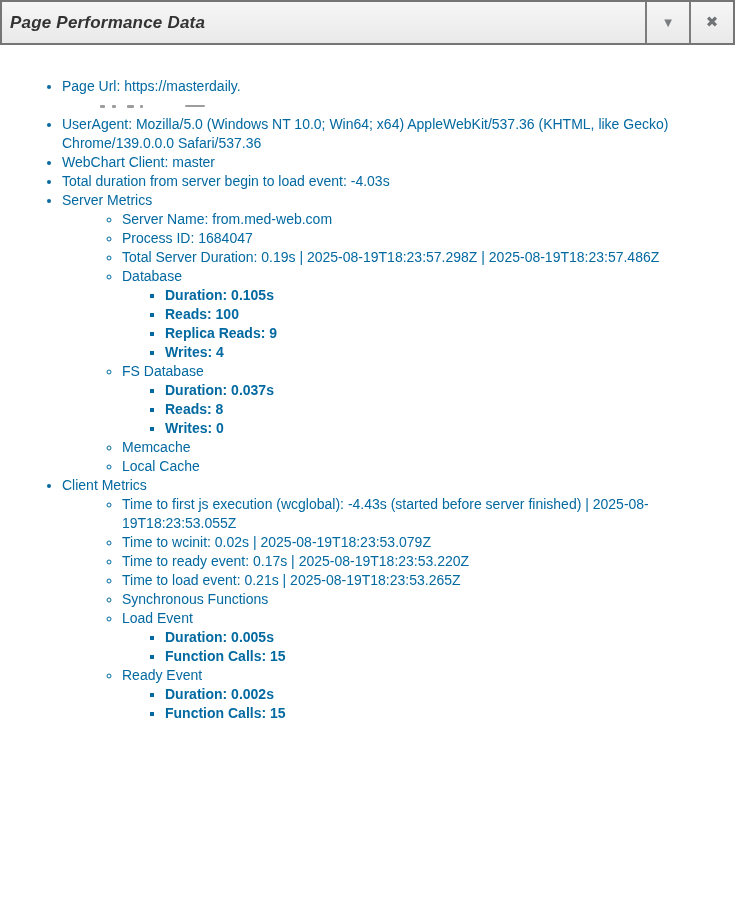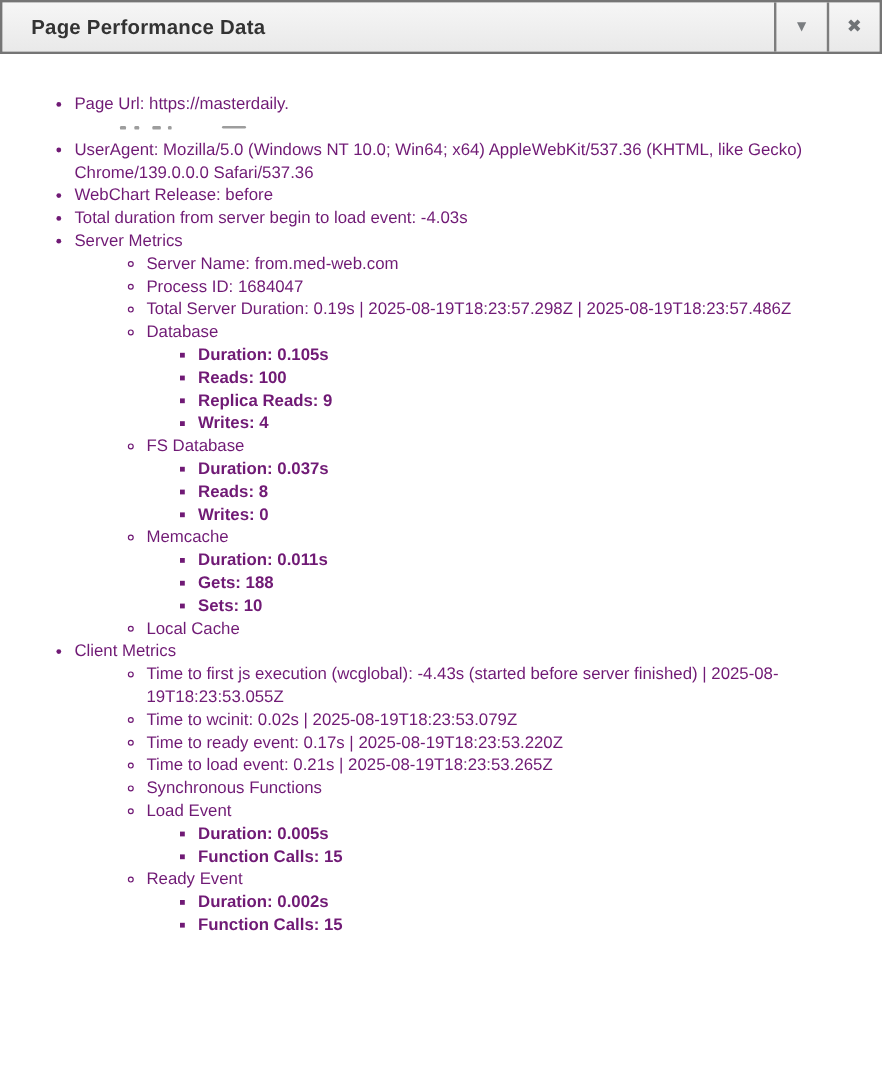--- a/index.html
+++ b/index.html
@@ -26,12 +26,13 @@
     flex: 1;
     display: flex;
     align-items: center;
-    padding-left: 24px;
+    padding-left: 8px;
     font-size: 17px;
     font-weight: bold;
     color: #333333;
     letter-spacing: 0.2px;
     user-select: none;
+    font-style: italic;
   }
   .tb-btn {
     width: 44px;

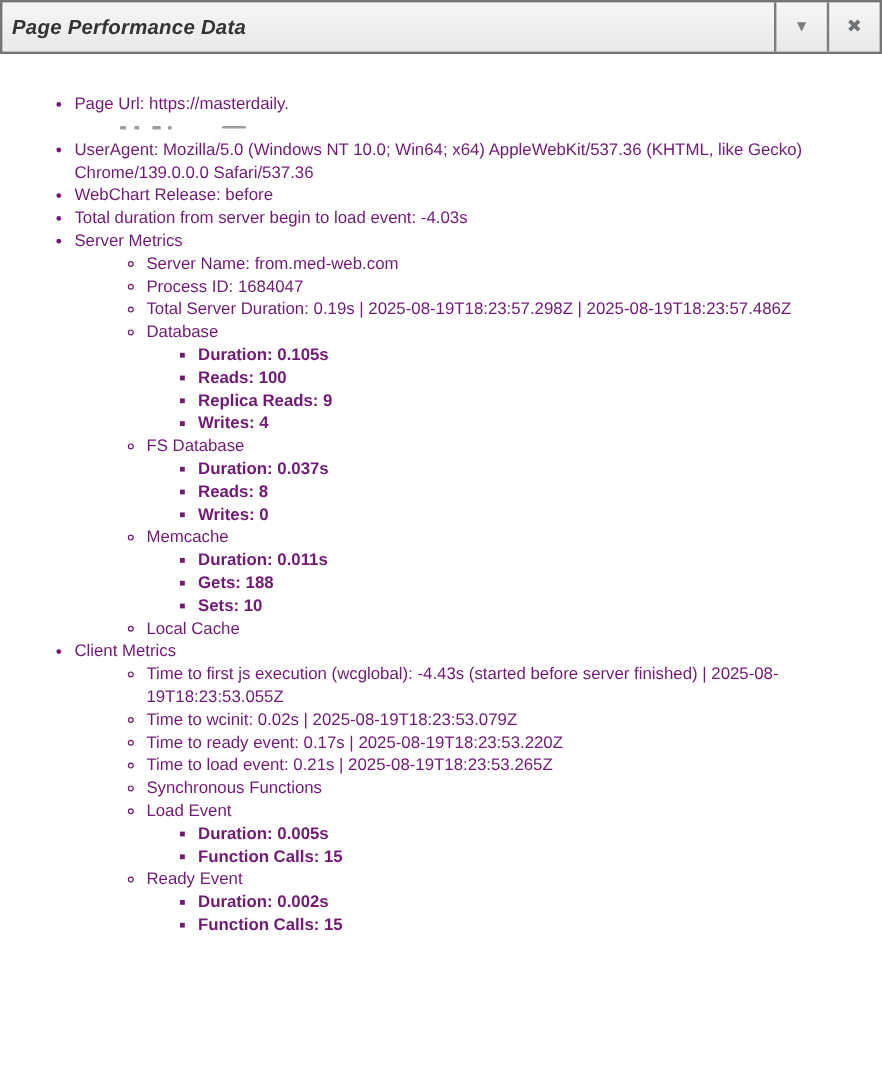--- a/index.html
+++ b/index.html
@@ -52,7 +52,7 @@
     padding: 32px 25px 0 0;
     color: #404040;
   }
-  ul { margin: 0; font-size: 14px; line-height: 19px; color: #701a75; }
+  ul { margin: 0; font-size: 14px; line-height: 19px; color: #0369a1; }
   ul.l1 { padding-left: 62px; list-style-type: disc; }
   ul.l2 { padding-left: 60px; list-style-type: circle; }
   ul.l3 { padding-left: 43px; list-style-type: square; font-weight: bold; }

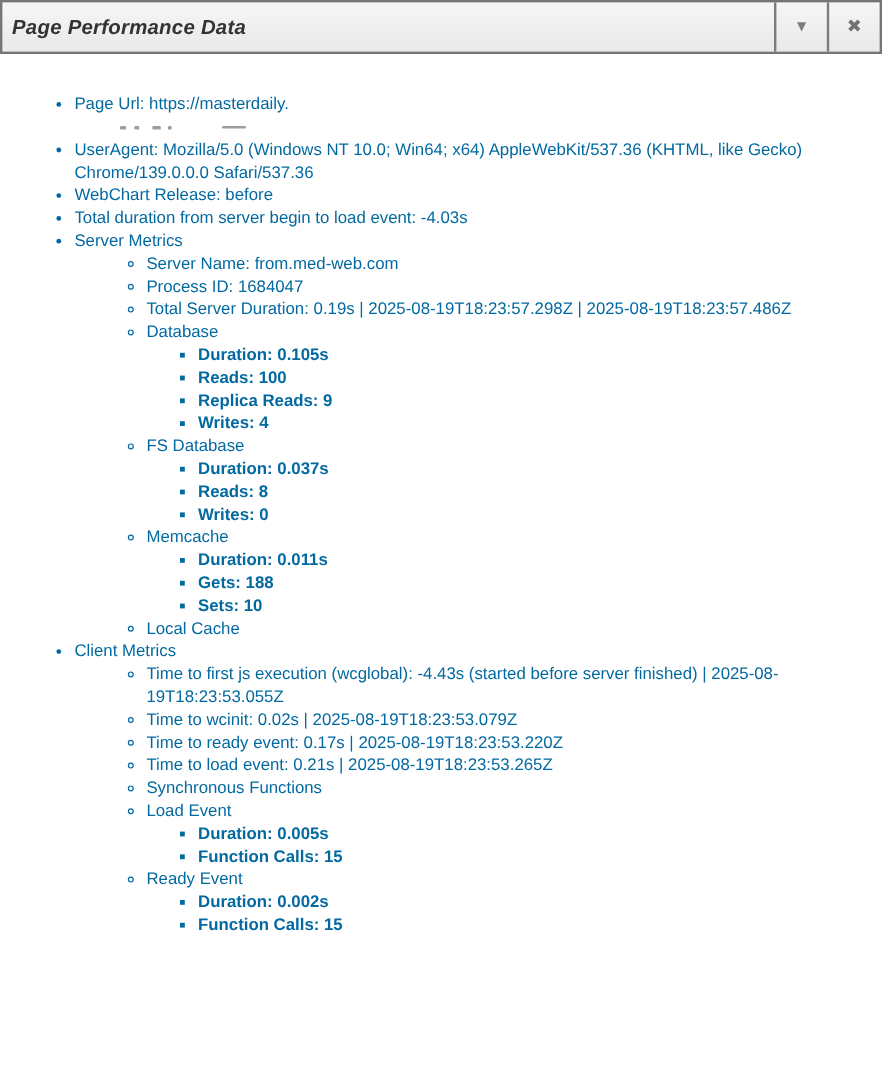--- a/index.html
+++ b/index.html
@@ -93,7 +93,7 @@
       </li>
 
       <li>UserAgent: Mozilla/5.0 (Windows NT 10.0; Win64; x64) AppleWebKit/537.36 (KHTML, like Gecko) Chrome/139.0.0.0 Safari/537.36</li>
-      <li>WebChart Release: before</li>
+      <li>WebChart Client: master</li>
       <li>Total duration from server begin to load event: -4.03s</li>
 
       <li>

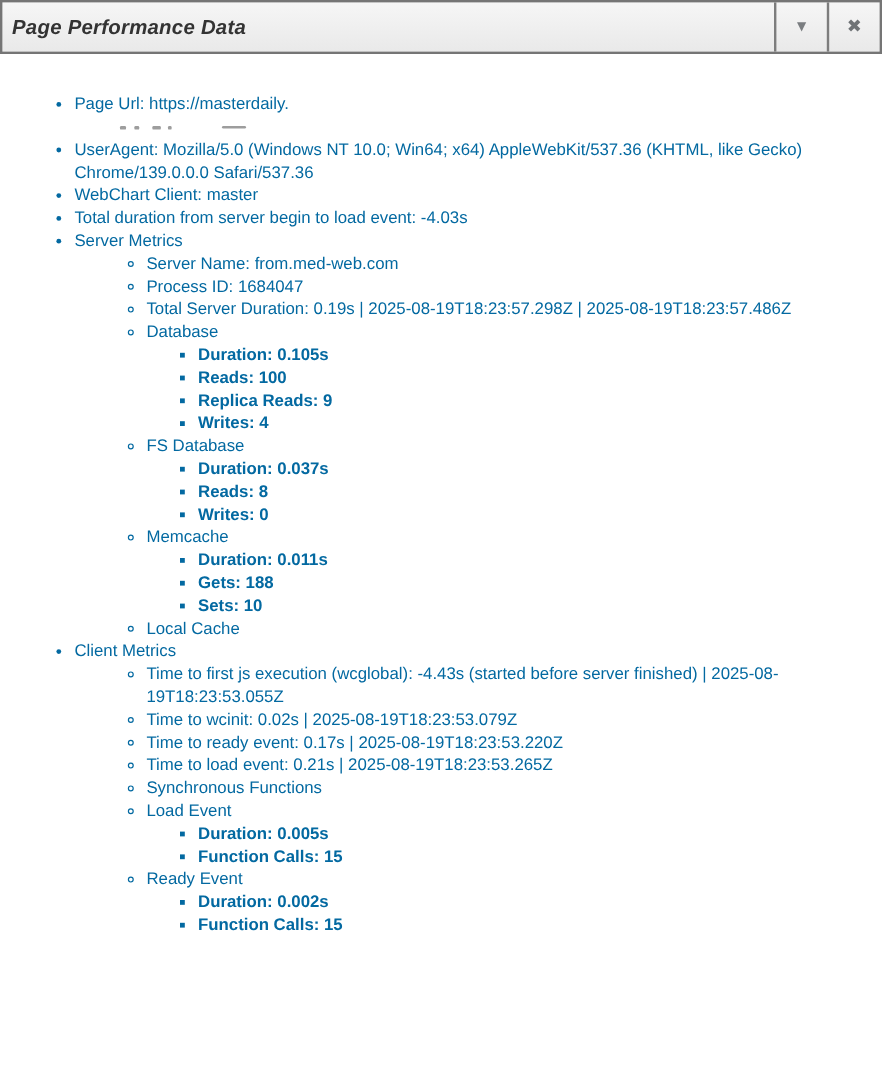--- a/index.html
+++ b/index.html
@@ -124,11 +124,6 @@
 
           <li>
             <span>Memcache</span>
-            <ul class="l3">
-              <li>Duration: 0.011s</li>
-              <li>Gets: 188</li>
-              <li>Sets: 10</li>
-            </ul>
           </li>
 
           <li>

